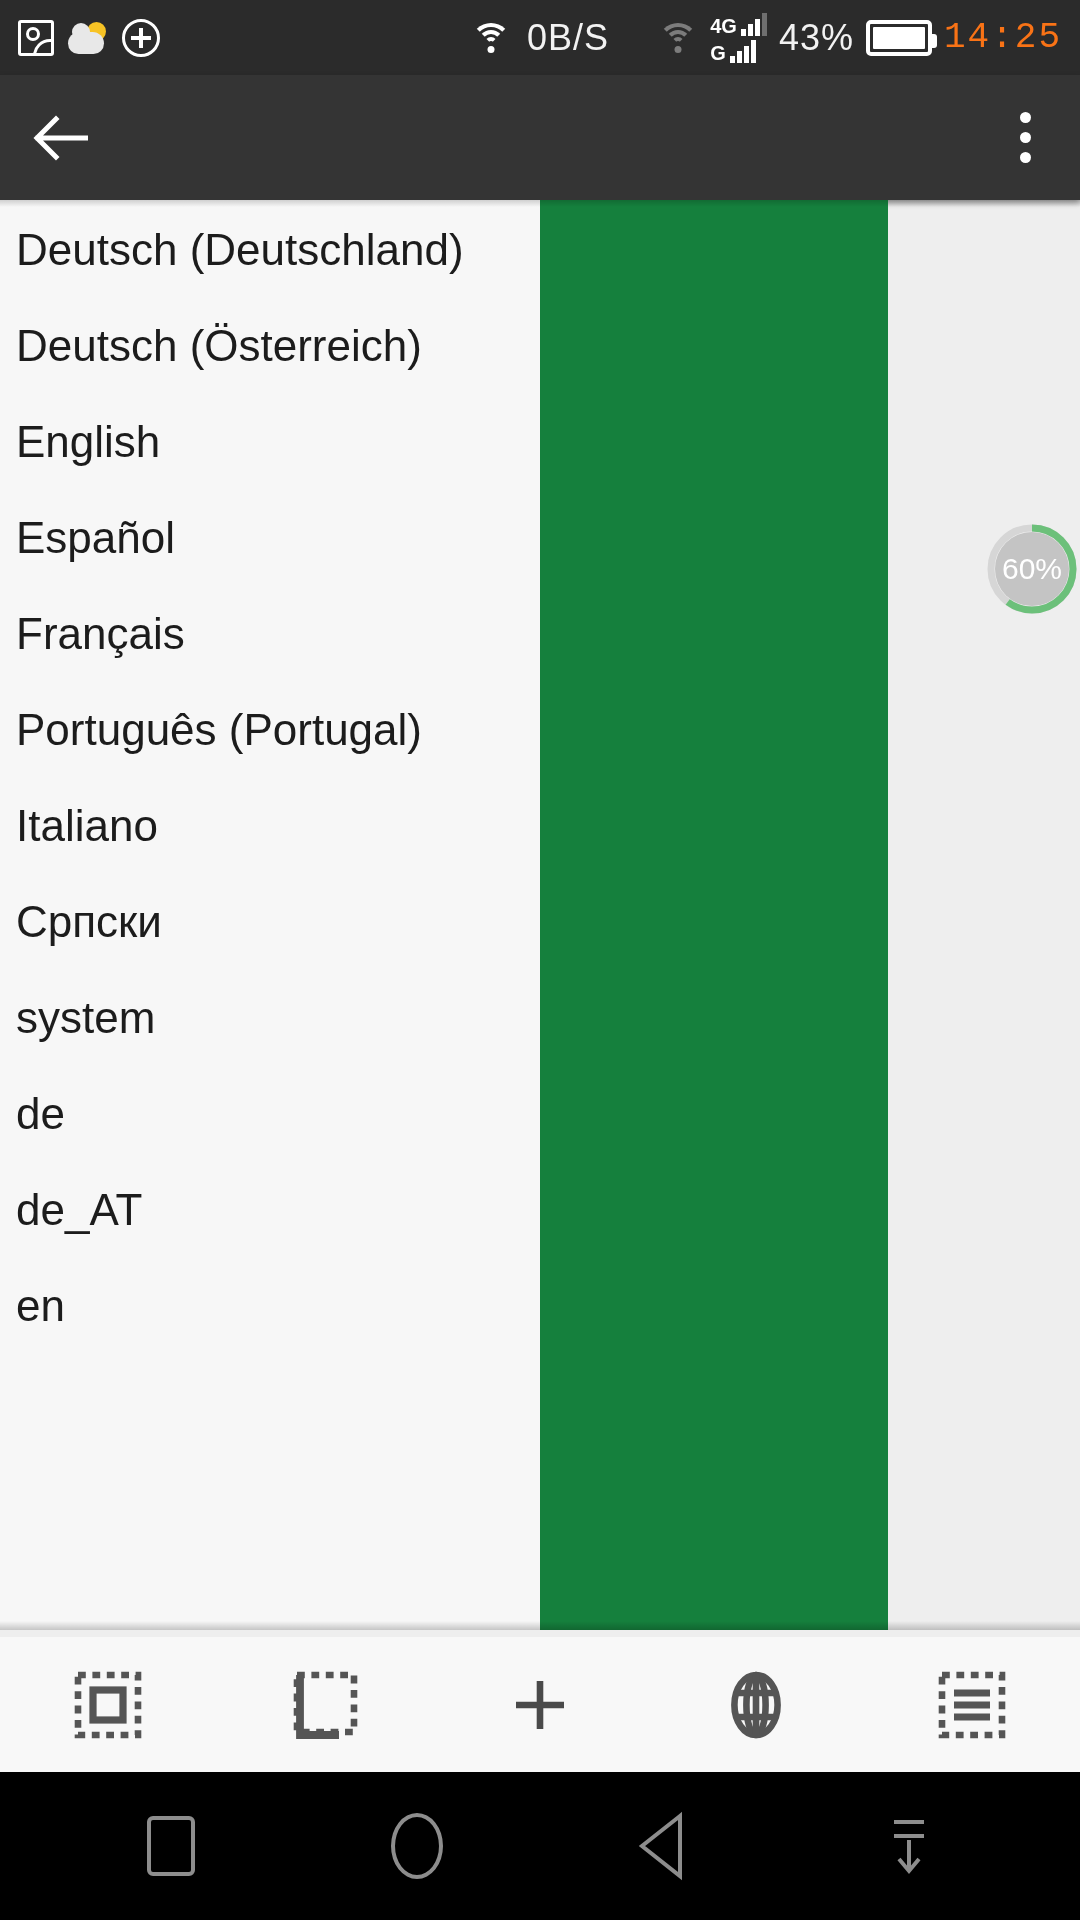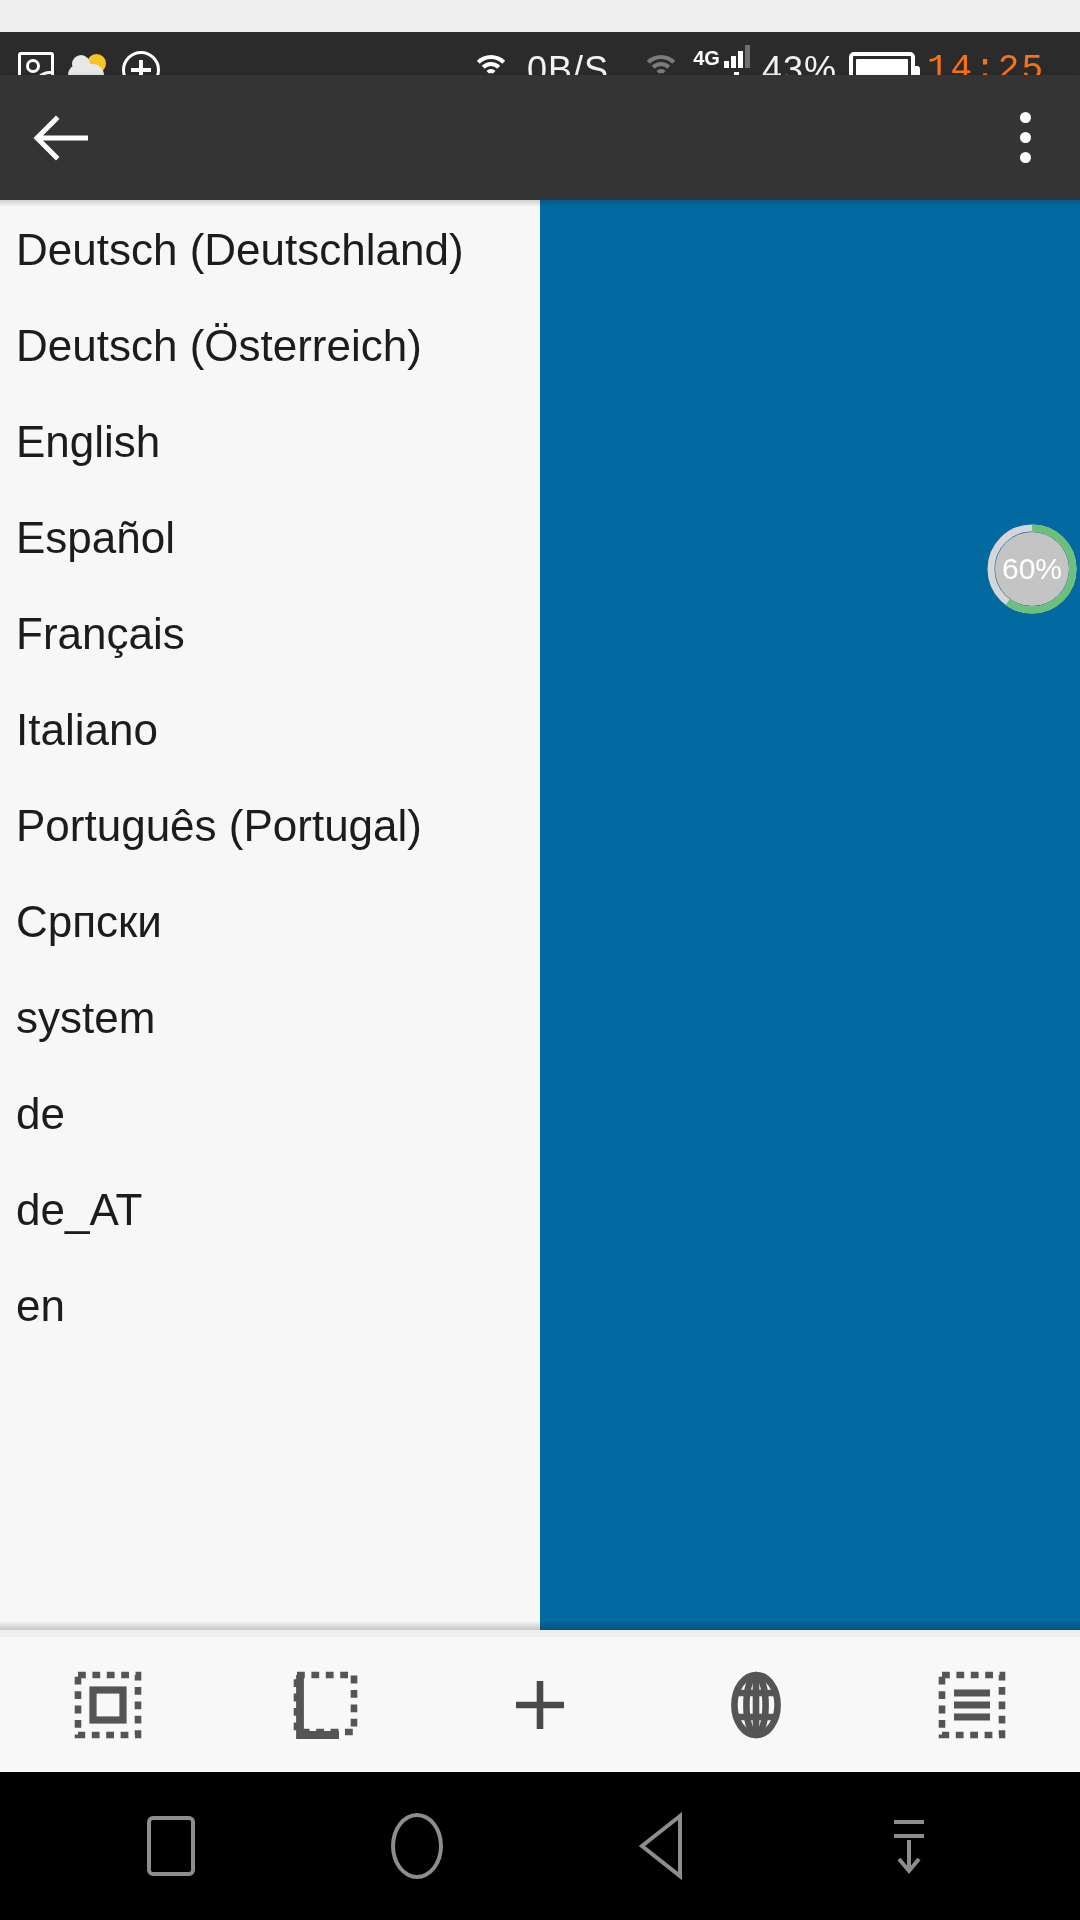--- a/index.html
+++ b/index.html
@@ -16,7 +16,6 @@
     background:#2b2b2b;
     display:flex; align-items:center;
     color:#ffffff;
-    margin-top:32px;
   }
   .sb-left{ display:flex; align-items:center; gap:14px; padding-left:18px; }
   .sb-center{ position:absolute; left:0; right:0; display:flex; justify-content:center;

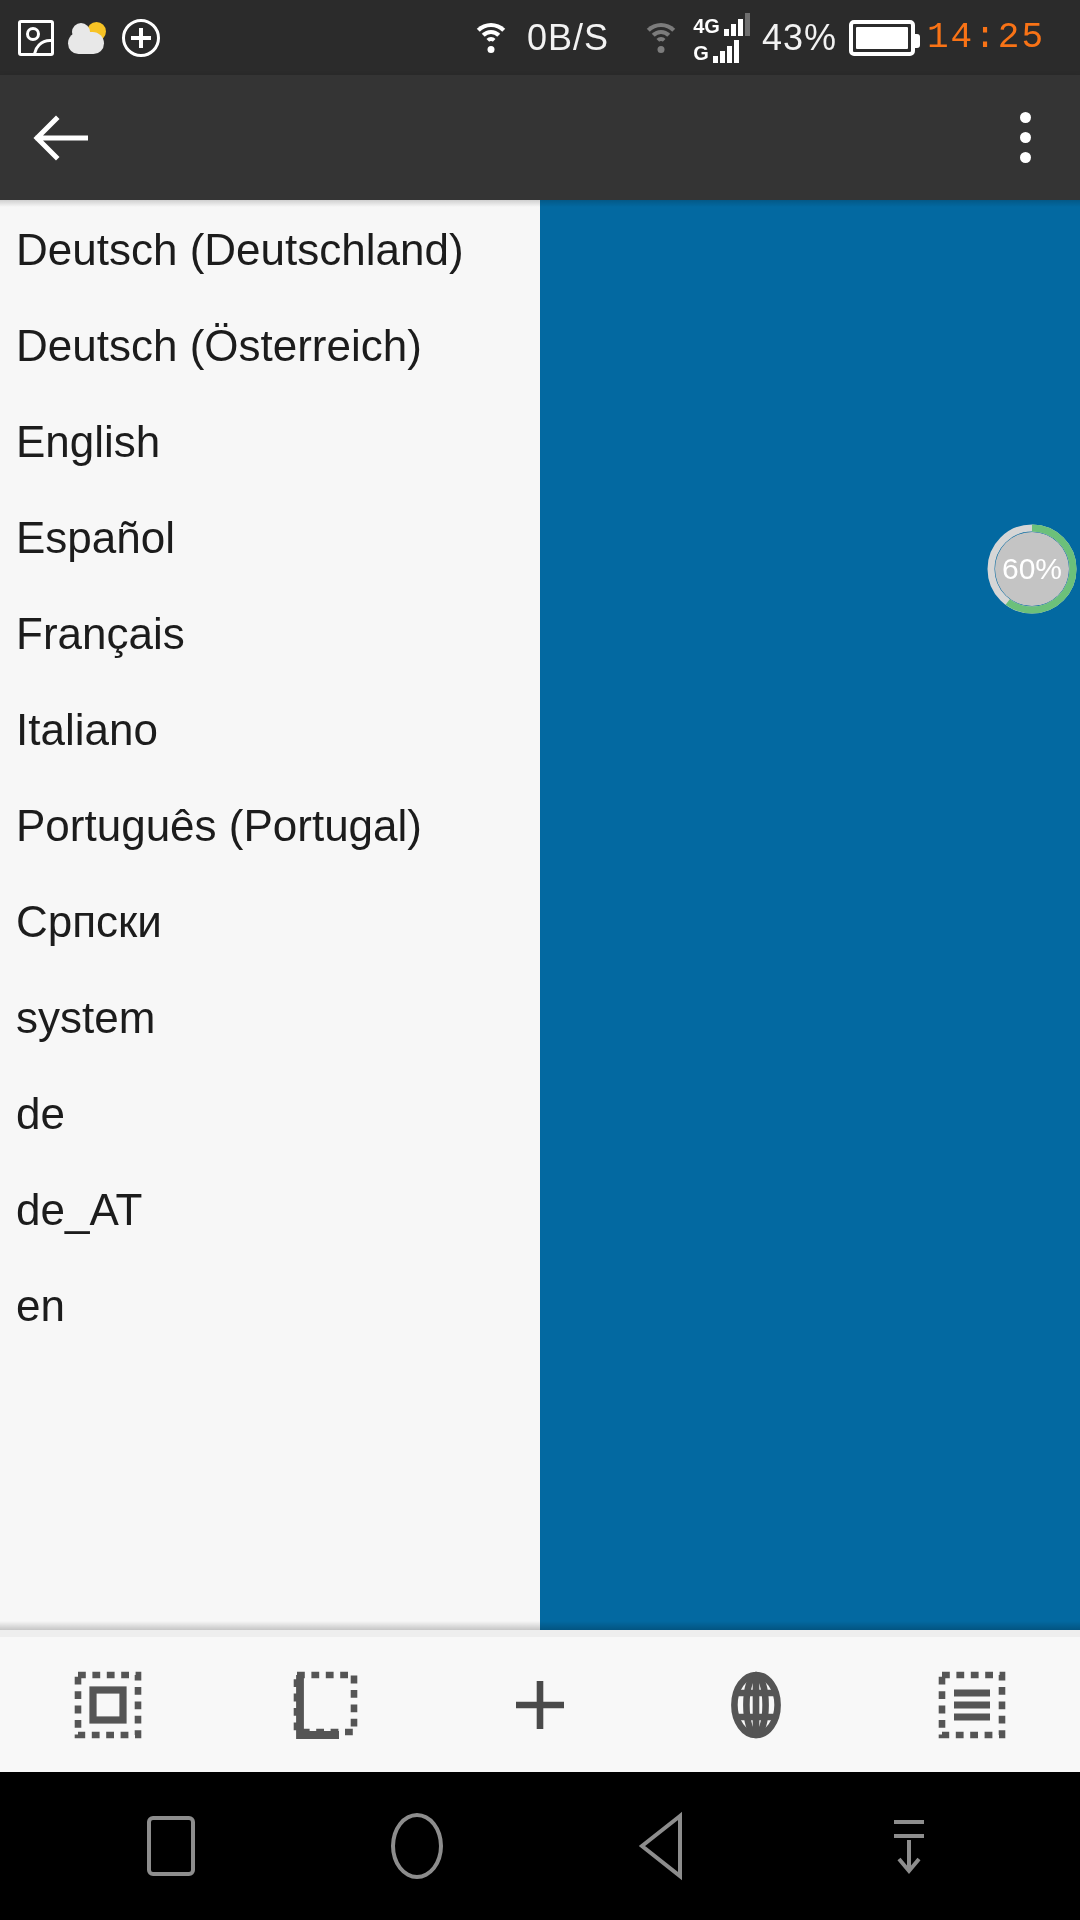--- a/index.html
+++ b/index.html
@@ -20,7 +20,7 @@
   .sb-left{ display:flex; align-items:center; gap:14px; padding-left:18px; }
   .sb-center{ position:absolute; left:0; right:0; display:flex; justify-content:center;
               align-items:center; gap:16px; pointer-events:none; }
-  .sb-right{ margin-left:auto; display:flex; align-items:center; gap:12px; padding-right:35px; }
+  .sb-right{ margin-left:auto; display:flex; align-items:center; gap:12px; padding-right:18px; }
   .sb-text{ font-size:36px; letter-spacing:1px; color:#f2f2f2; }
   .sb-time{ font-size:36px; letter-spacing:2px; color:#f97316;font-family:Liberation Mono, monospace; }
 

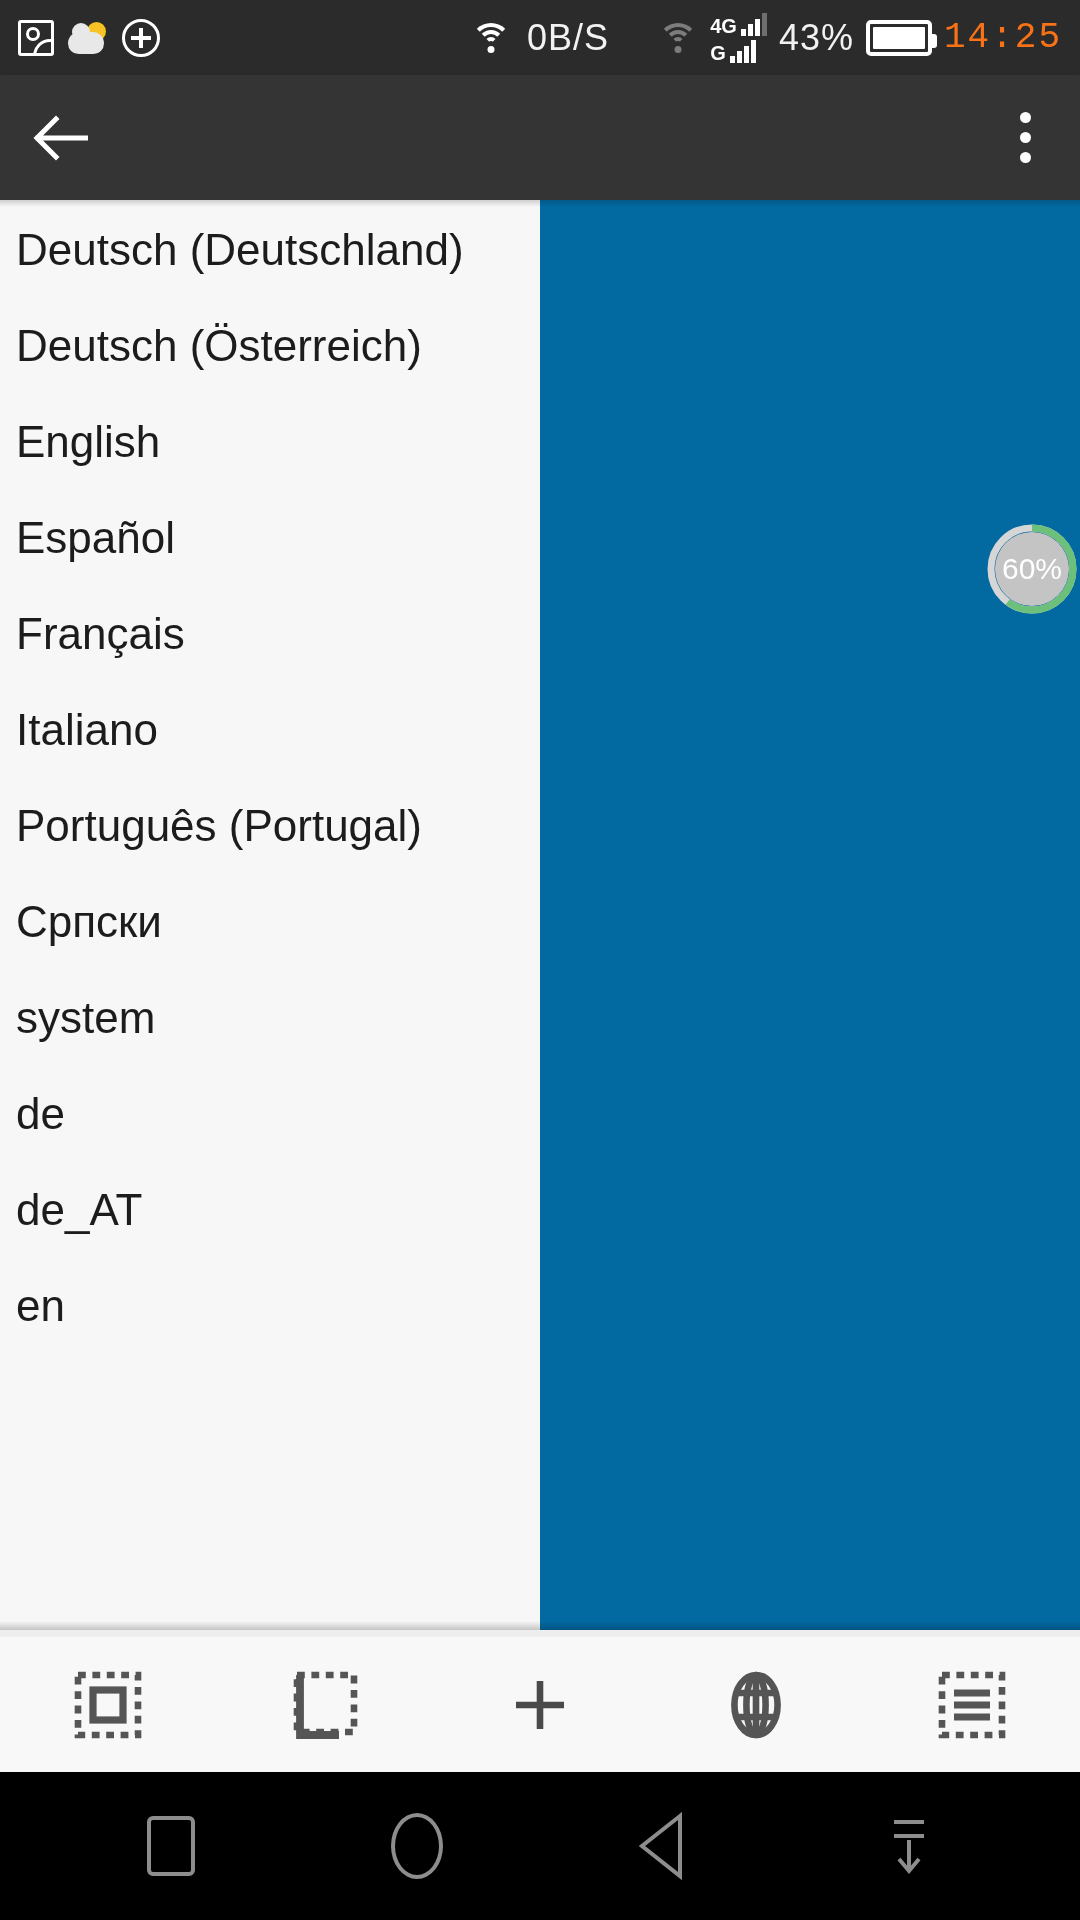--- a/index.html
+++ b/index.html
@@ -94,8 +94,8 @@
 
   
   .content{
-    position:absolute; top:200px; left:0; width:1080px; height:1430px;
-    background:#0369a1;
+    position:absolute; top:200px; left:0; width:888px; height:1430px;
+    background:#15803d;
   }
   .list-panel{
     position:absolute; left:0; top:0; width:540px; height:1430px;

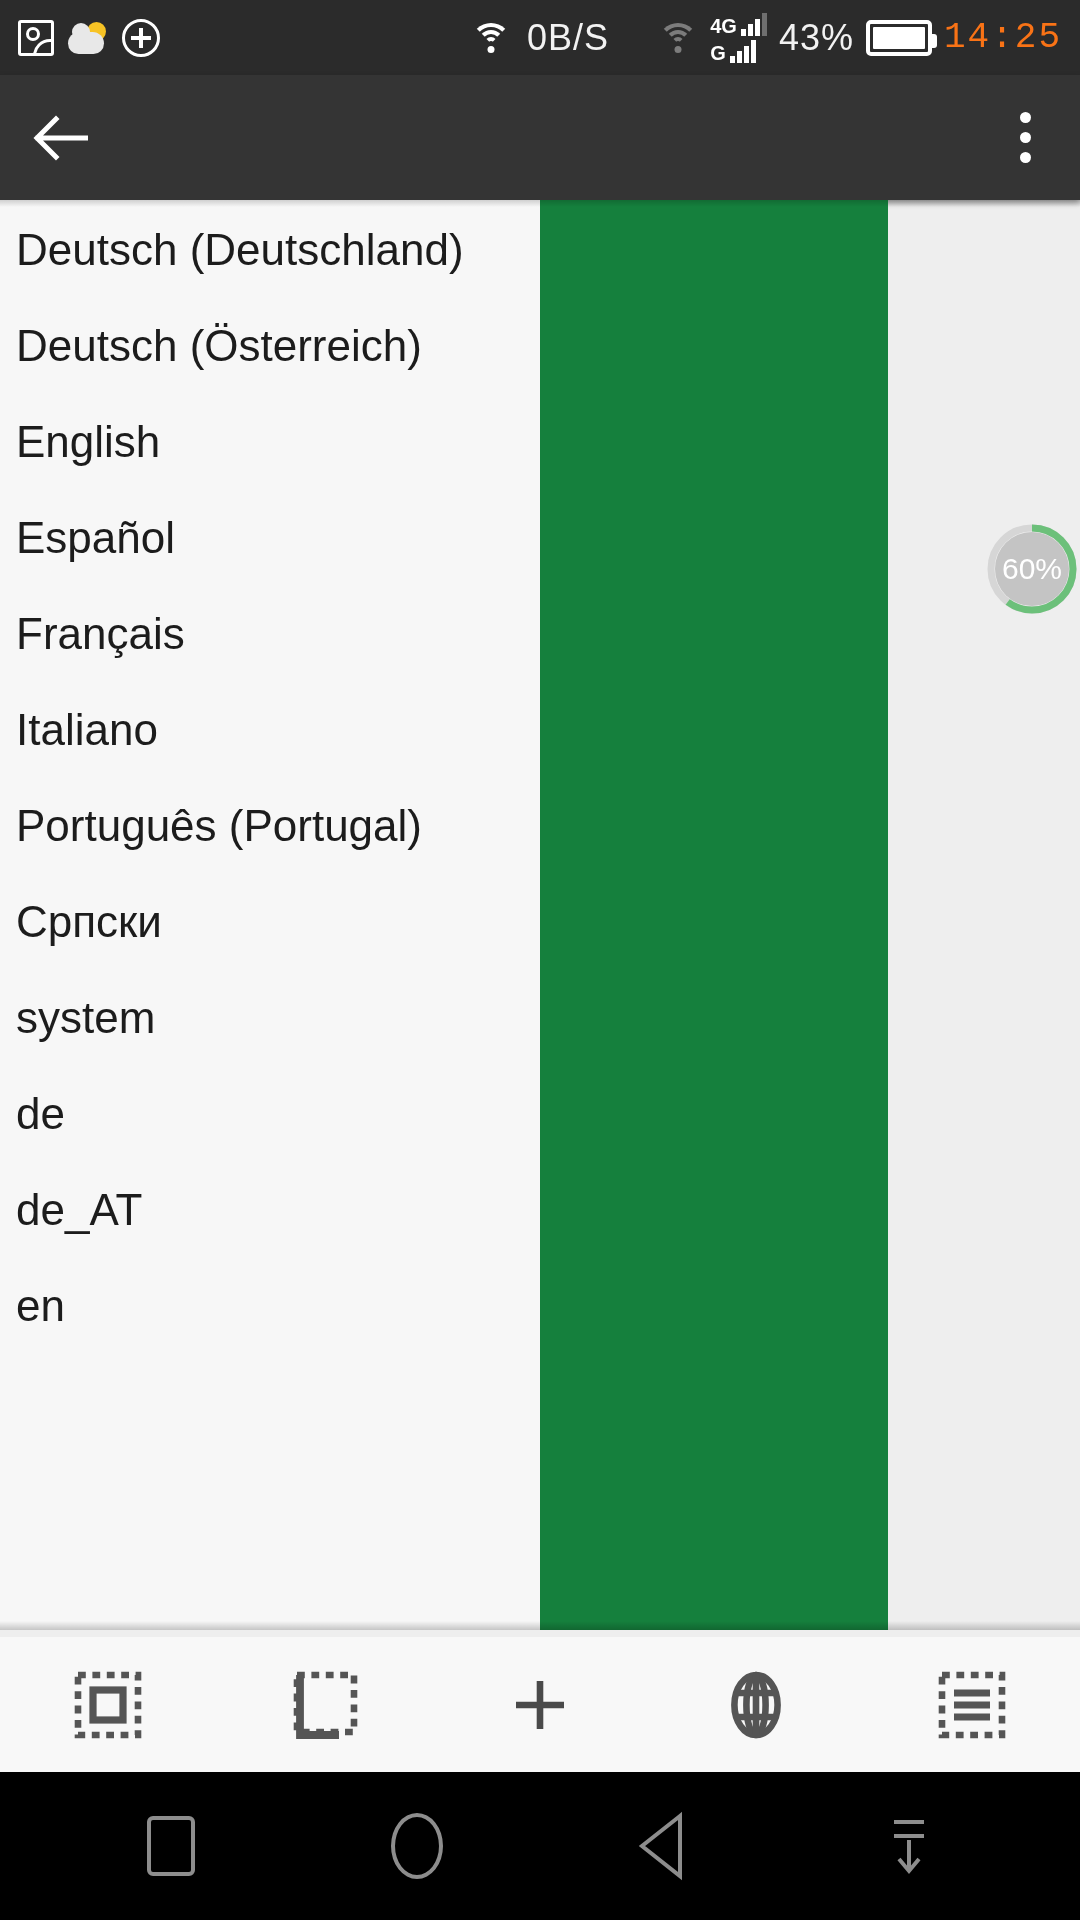--- a/index.html
+++ b/index.html
@@ -234,10 +234,10 @@
       <span>Français</span>
     </div>
     <div class="list-item">
+      <span>Português (Portugal)</span>
+    </div>
+    <div class="list-item">
       <span>Italiano</span>
-    </div>
-    <div class="list-item">
-      <span>Português (Portugal)</span>
     </div>
     <div class="list-item">
       <span>Српски</span>

